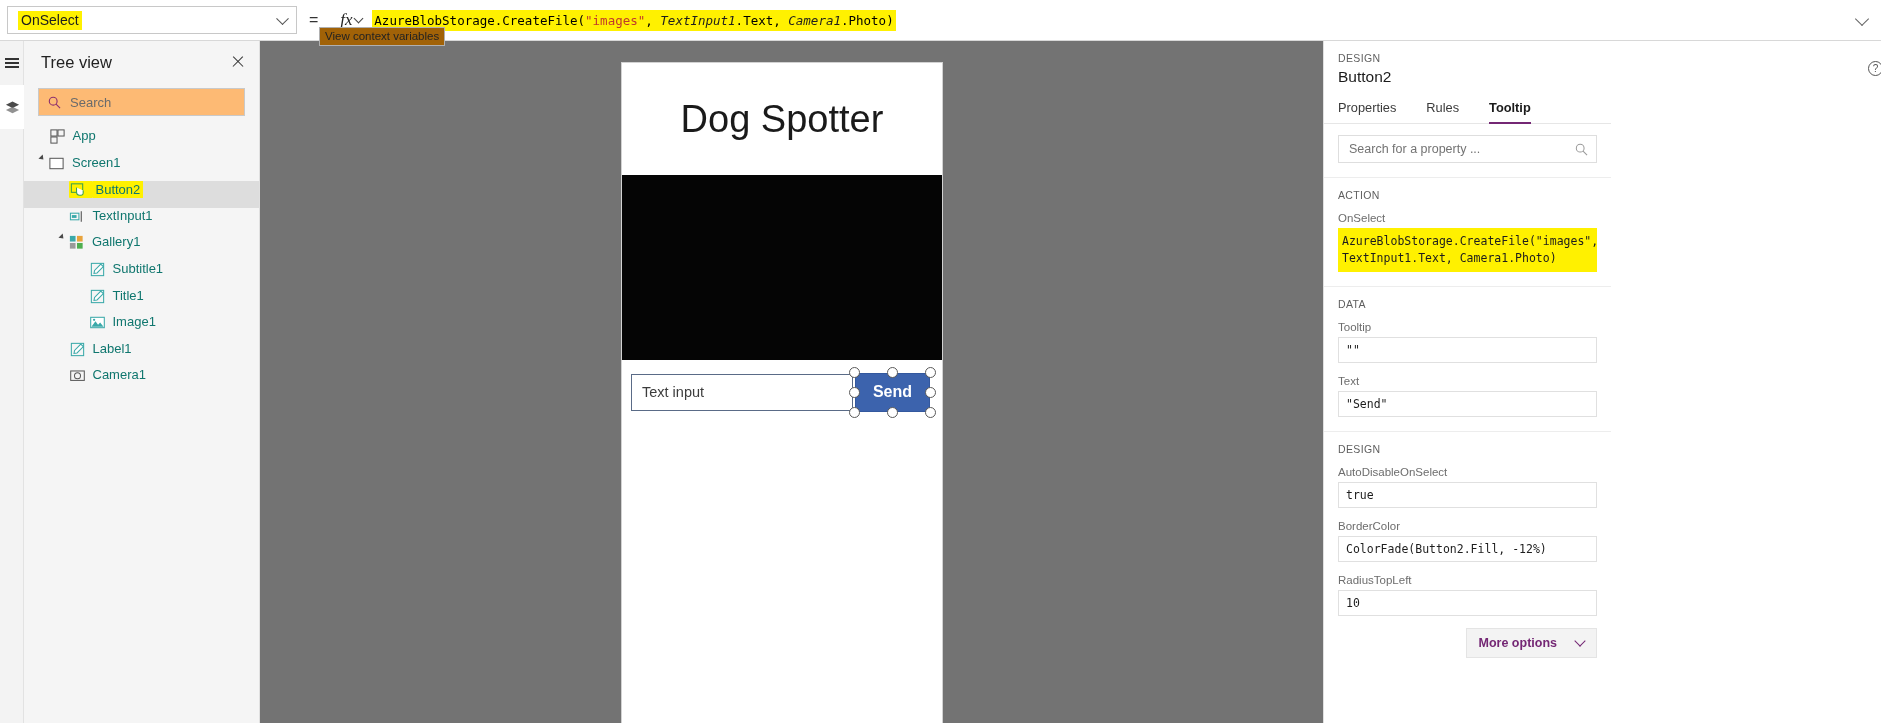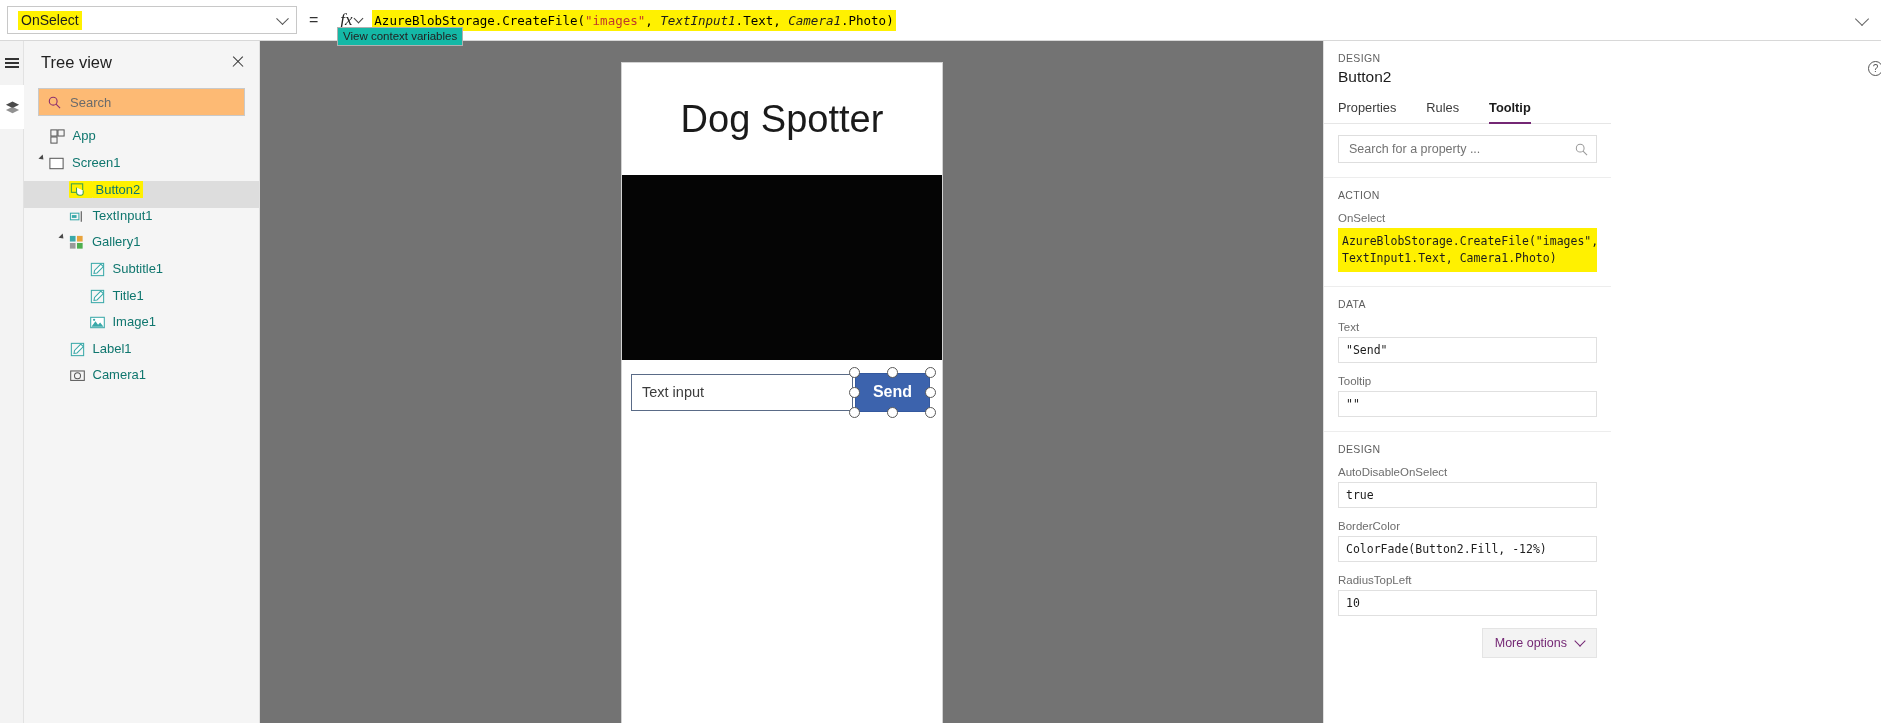--- a/index.html
+++ b/index.html
@@ -89,8 +89,8 @@
   }
   .tooltip {
     position: absolute;
-    left: 337px; top: 27px;
-    background: #14b8a6;
+    left: 319px; top: 27px;
+    background: #a16207;
     border: 1px solid #b0b0b0;
     padding: 2px 5px 3px 5px;
     font-size: 11.5px;

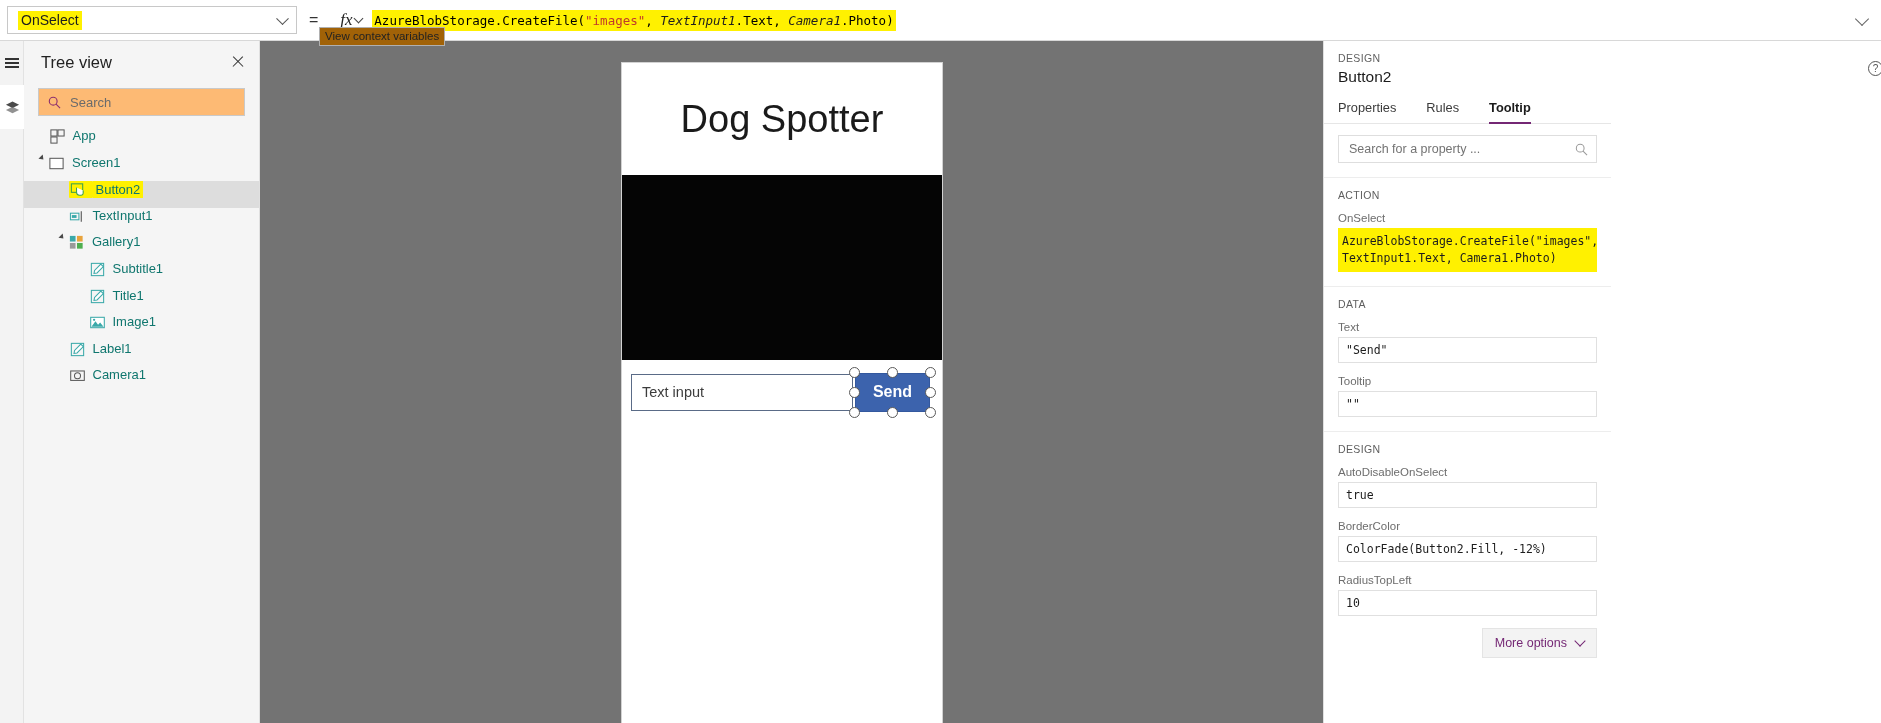--- a/index.html
+++ b/index.html
@@ -578,12 +578,12 @@
           <div class="rp-sect">
             <div class="rp-secttitle">DATA</div>
             <div class="rp-field">
+              <div class="rp-flabel">Tooltip</div>
+              <div class="rp-fbox">""</div>
+            </div>
+            <div class="rp-field">
               <div class="rp-flabel">Text</div>
               <div class="rp-fbox">"Send"</div>
-            </div>
-            <div class="rp-field">
-              <div class="rp-flabel">Tooltip</div>
-              <div class="rp-fbox">""</div>
             </div>
           </div>
           <div class="rp-sect">

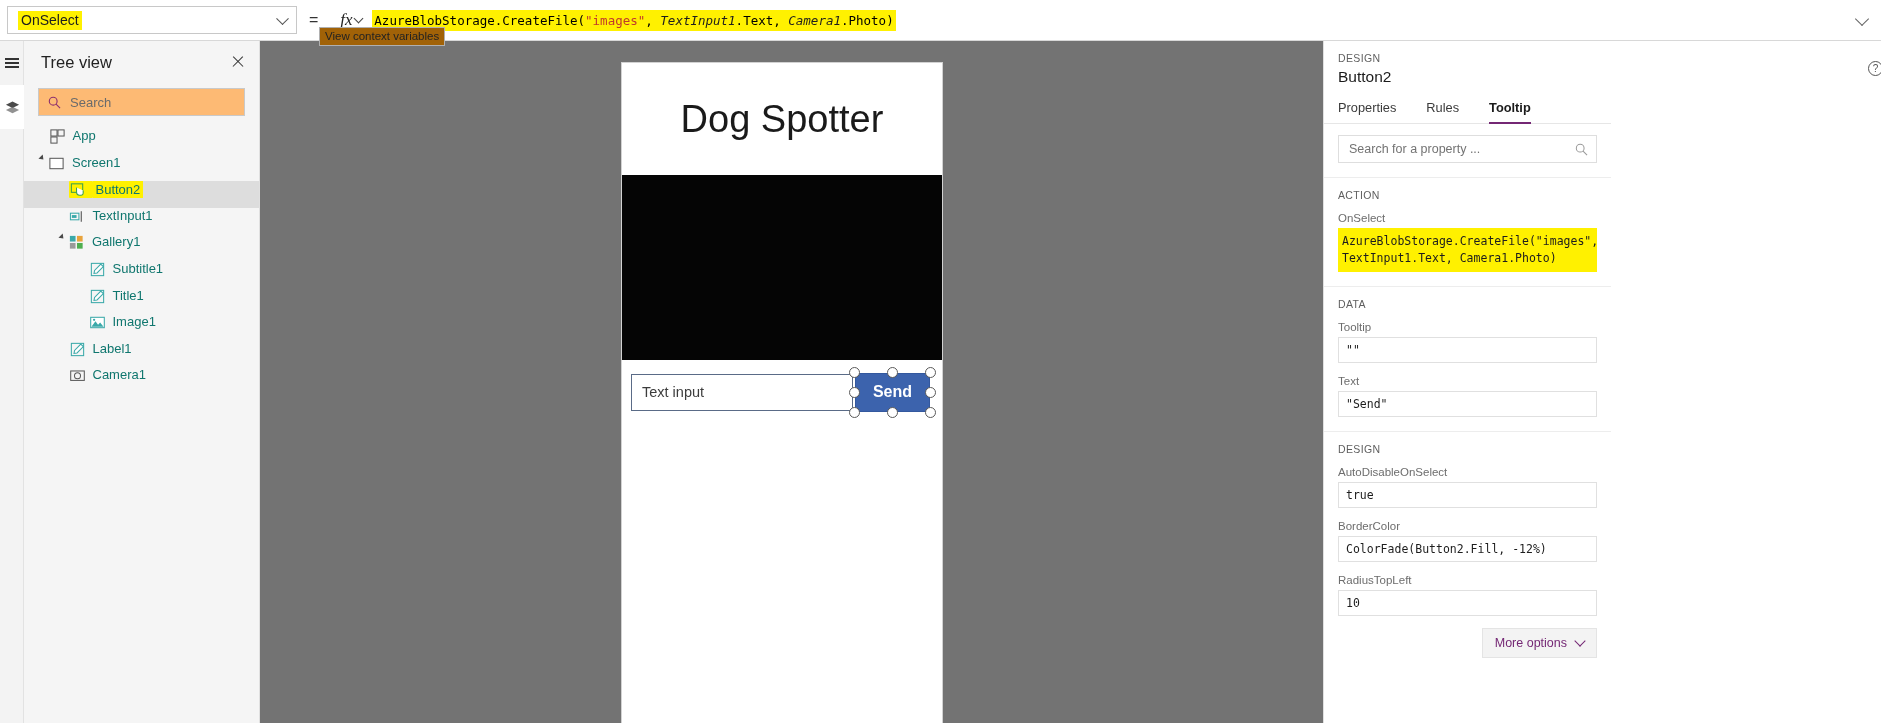--- a/index.html
+++ b/index.html
@@ -345,8 +345,9 @@
     border: 1px solid #e4e4e4;
     padding: 7px 12px;
     font-size: 12.5px; color: #742774;
-    display: flex; align-items: center; gap: 9px;
+    display: flex; align-items: center; gap: 19px;
     cursor: pointer;
+    font-weight: bold;
   }
   .rp-more-chev {
     width: 8px; height: 8px;

